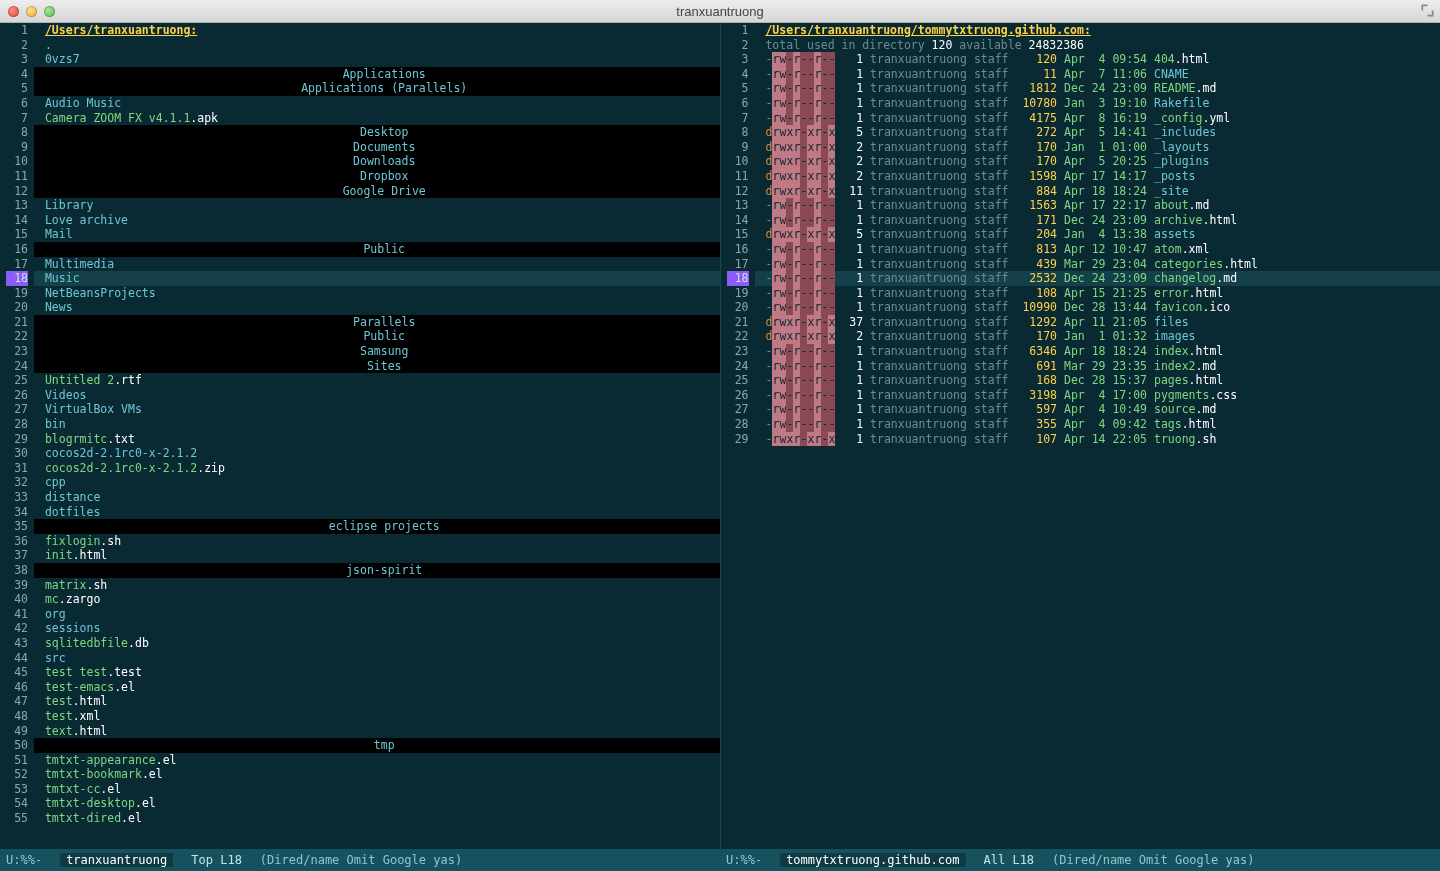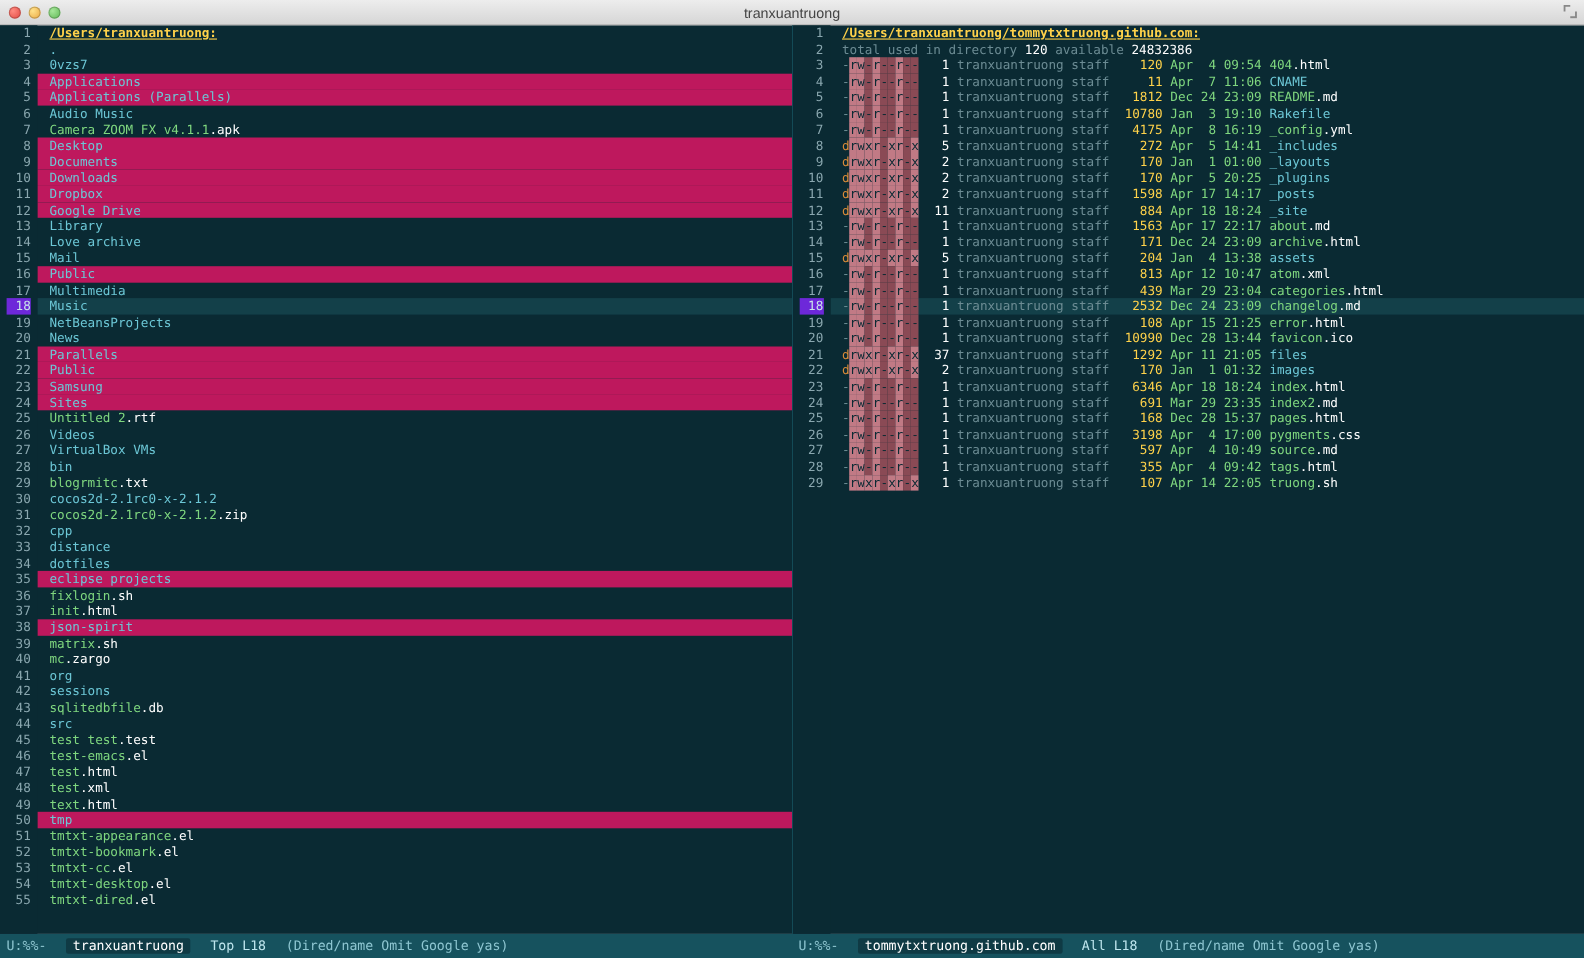--- a/index.html
+++ b/index.html
@@ -74,7 +74,7 @@
   }
   .row { display:inline-block; width:100%; padding-left:4px; }
   .row.selected { background: #134049; }
-  .row.hl-green { background: #be185d; }
+  .row.hl-green { background: #000000; text-align: center; }
   .path { color: #ffd24a; font-weight: bold; text-decoration: underline; }
   .dir  { color: #6cc7d6; }
   .file { color: #7fd77f; text-align: right; }

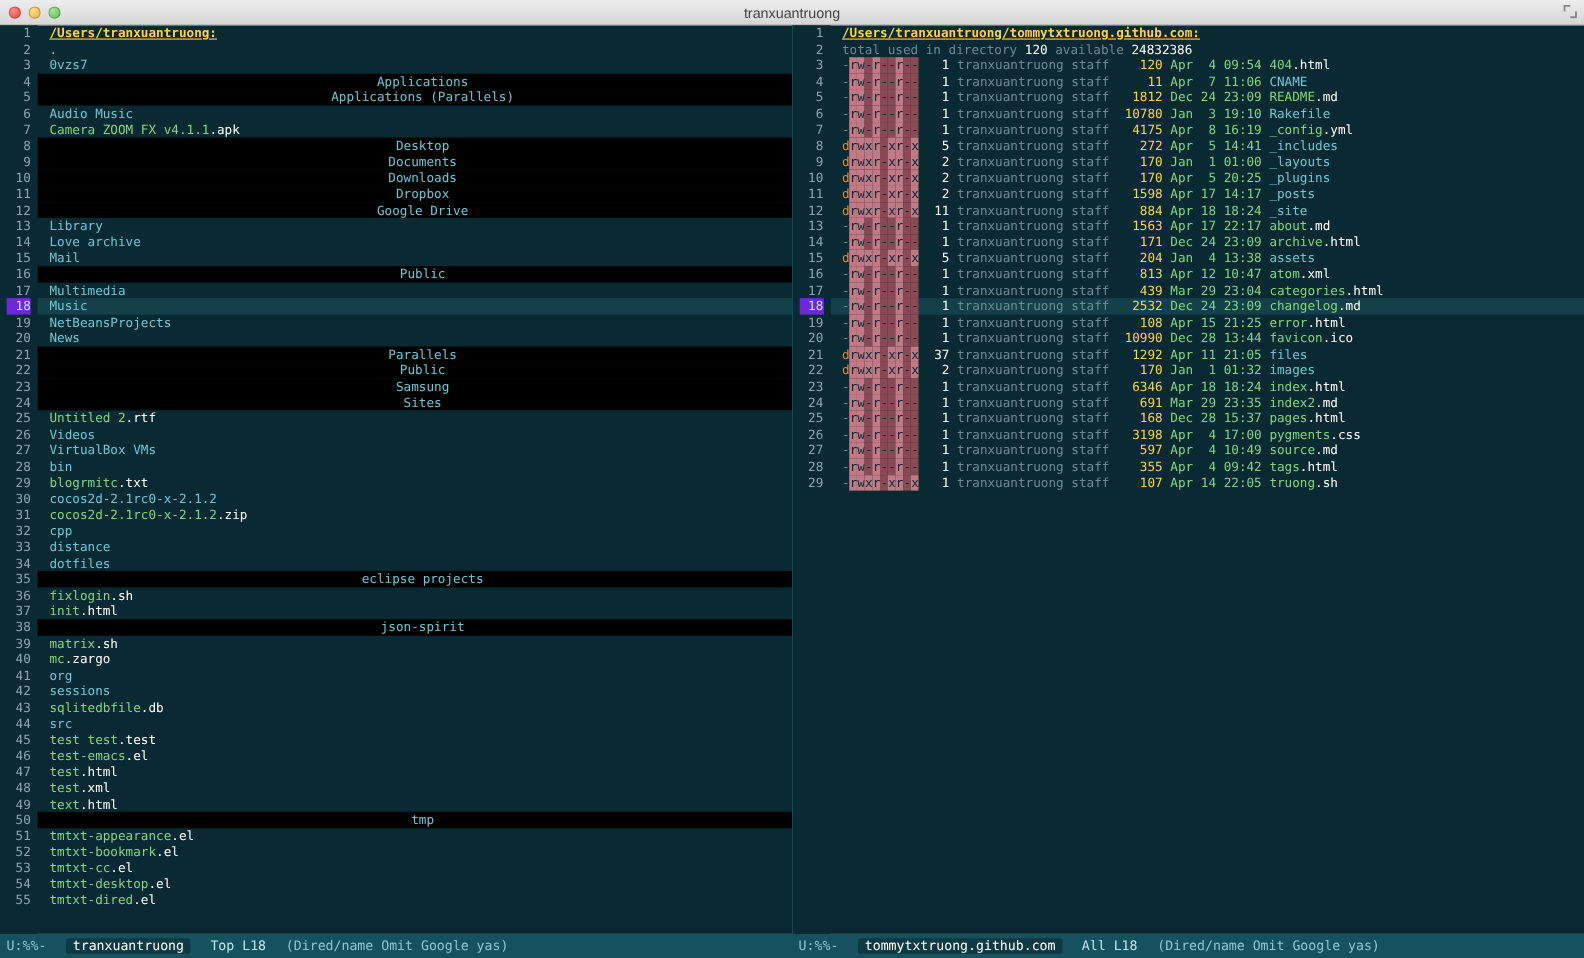--- a/index.html
+++ b/index.html
@@ -62,7 +62,7 @@
     font-size: 11.5px;
     min-width: 22px;
   }
-  .gutter .cur { background: #6d28d9; color: #c9e3ea; display:inline-block; width:100%; padding-right:0;}
+  .gutter .cur { background: #8b5cf6; color: #c9e3ea; display:inline-block; width:100%; padding-right:0;}
   .buffer {
     flex: 1;
     color: #cde;

